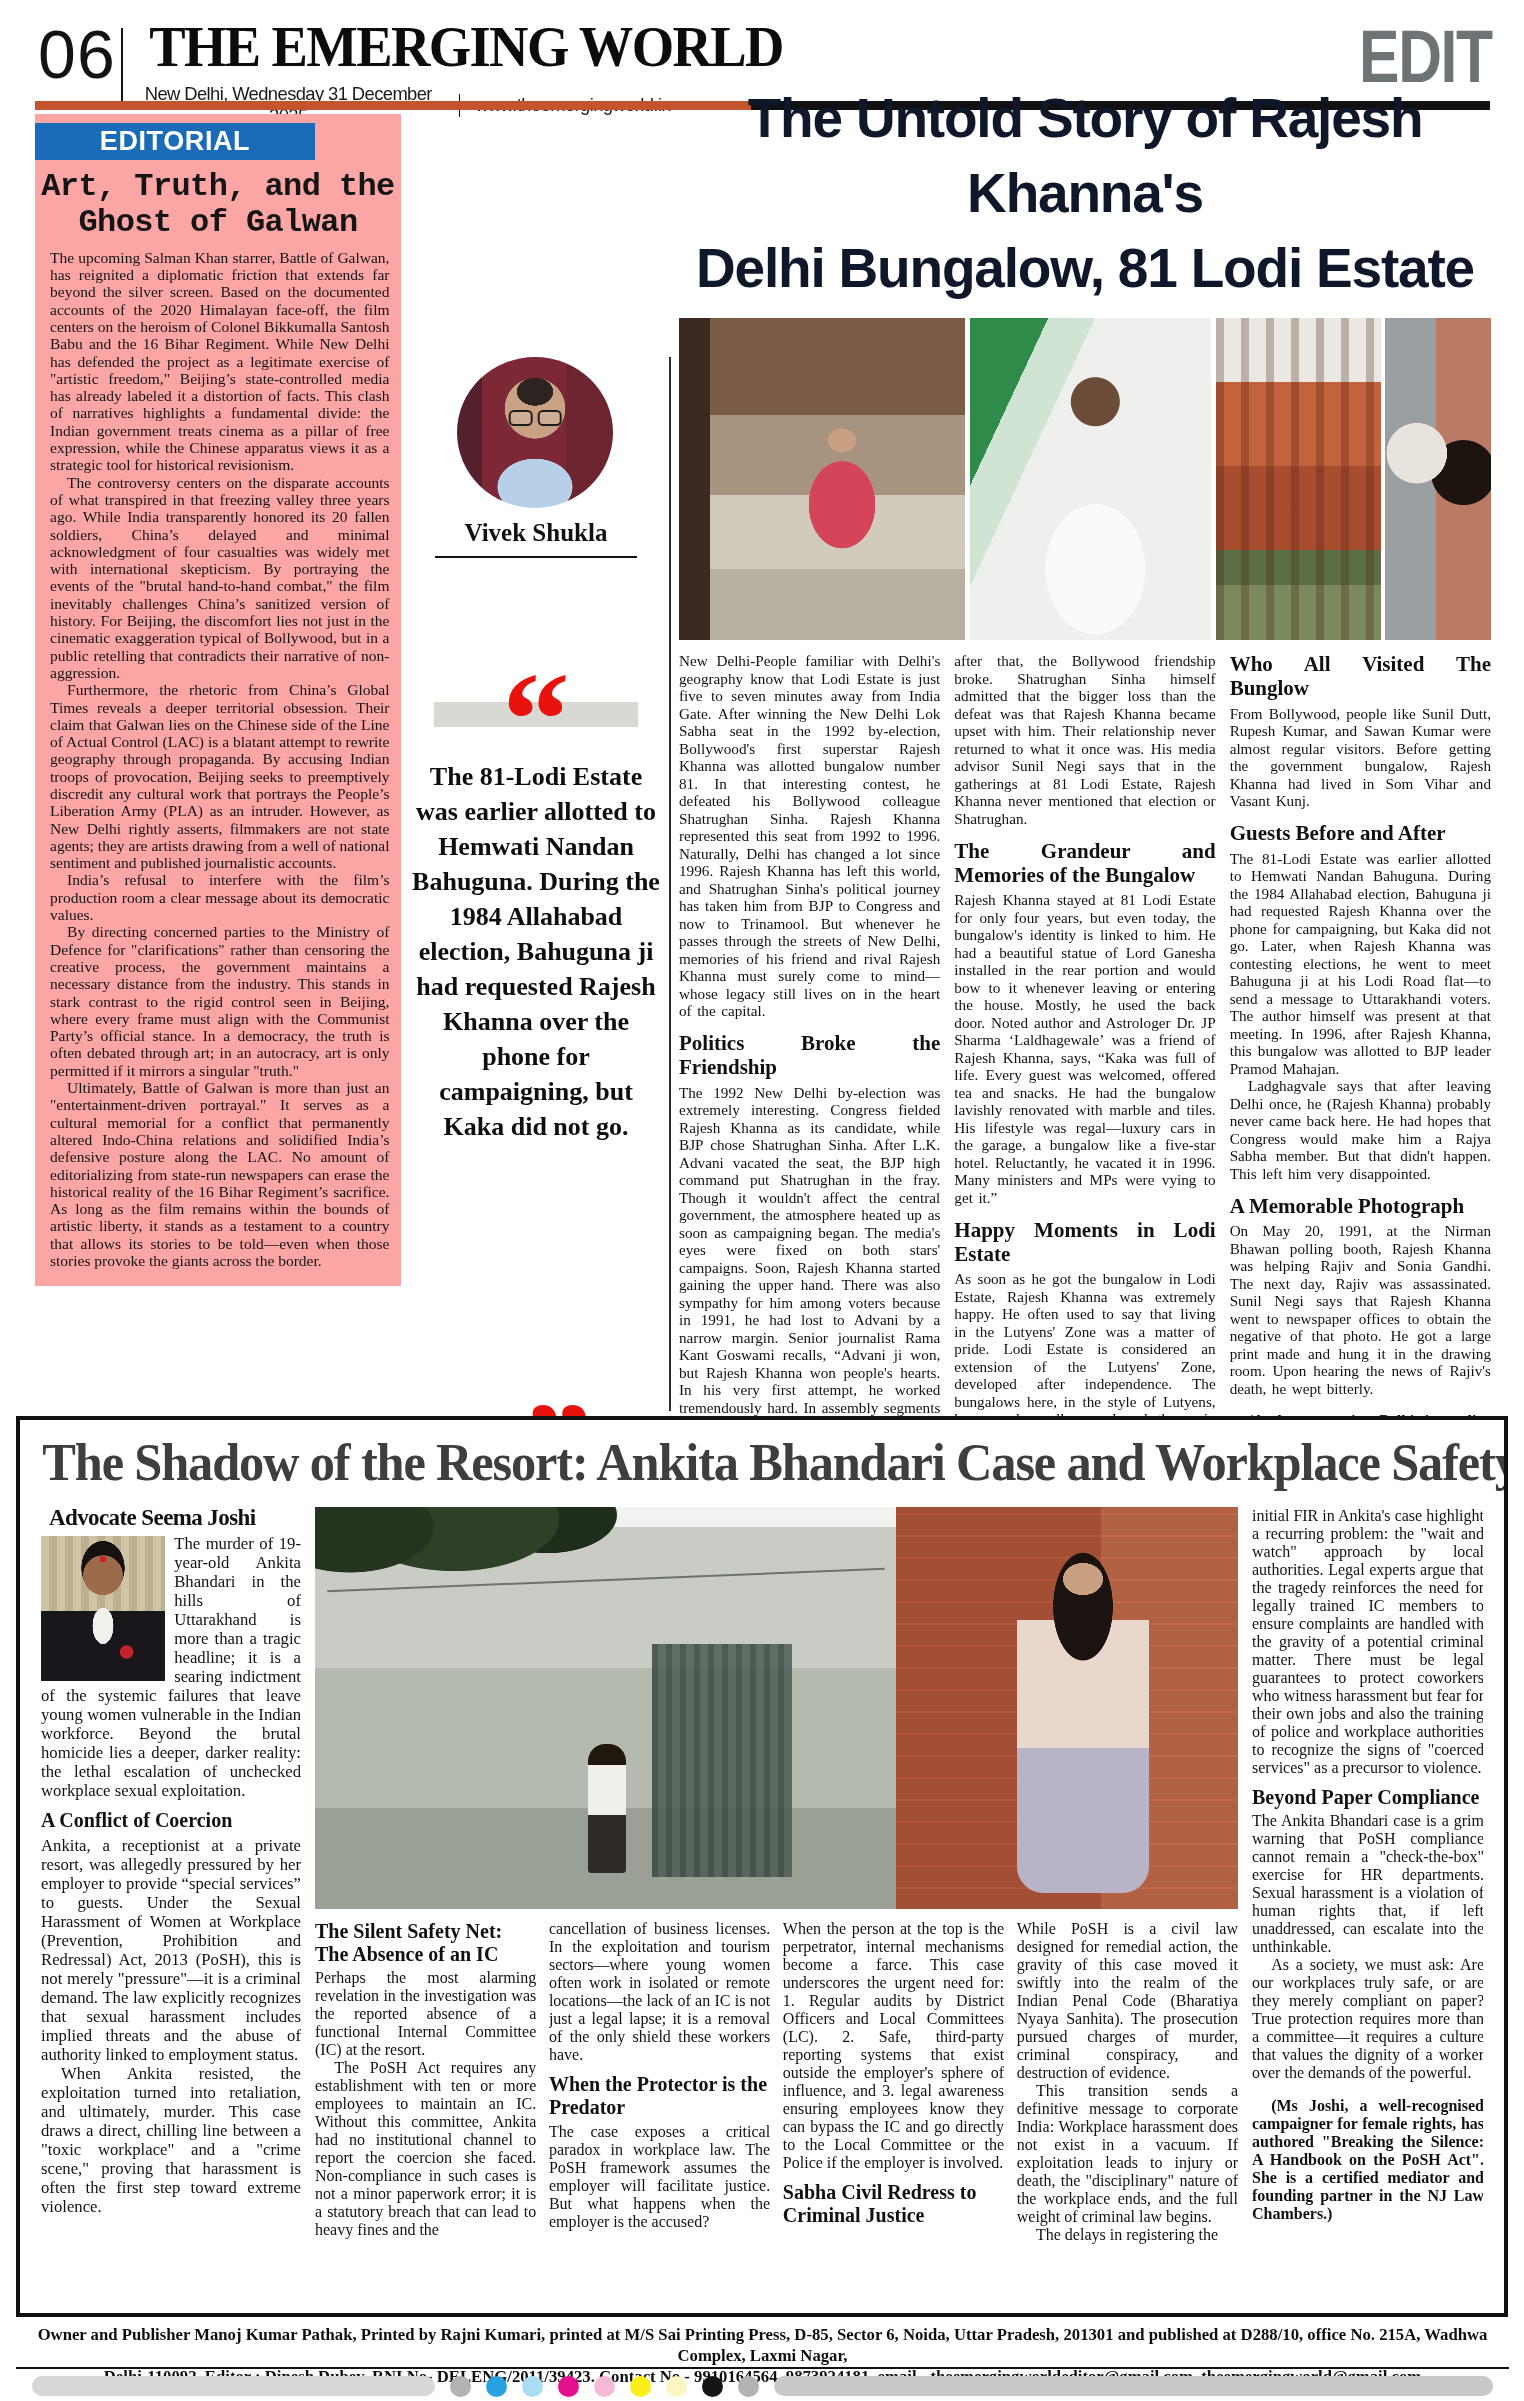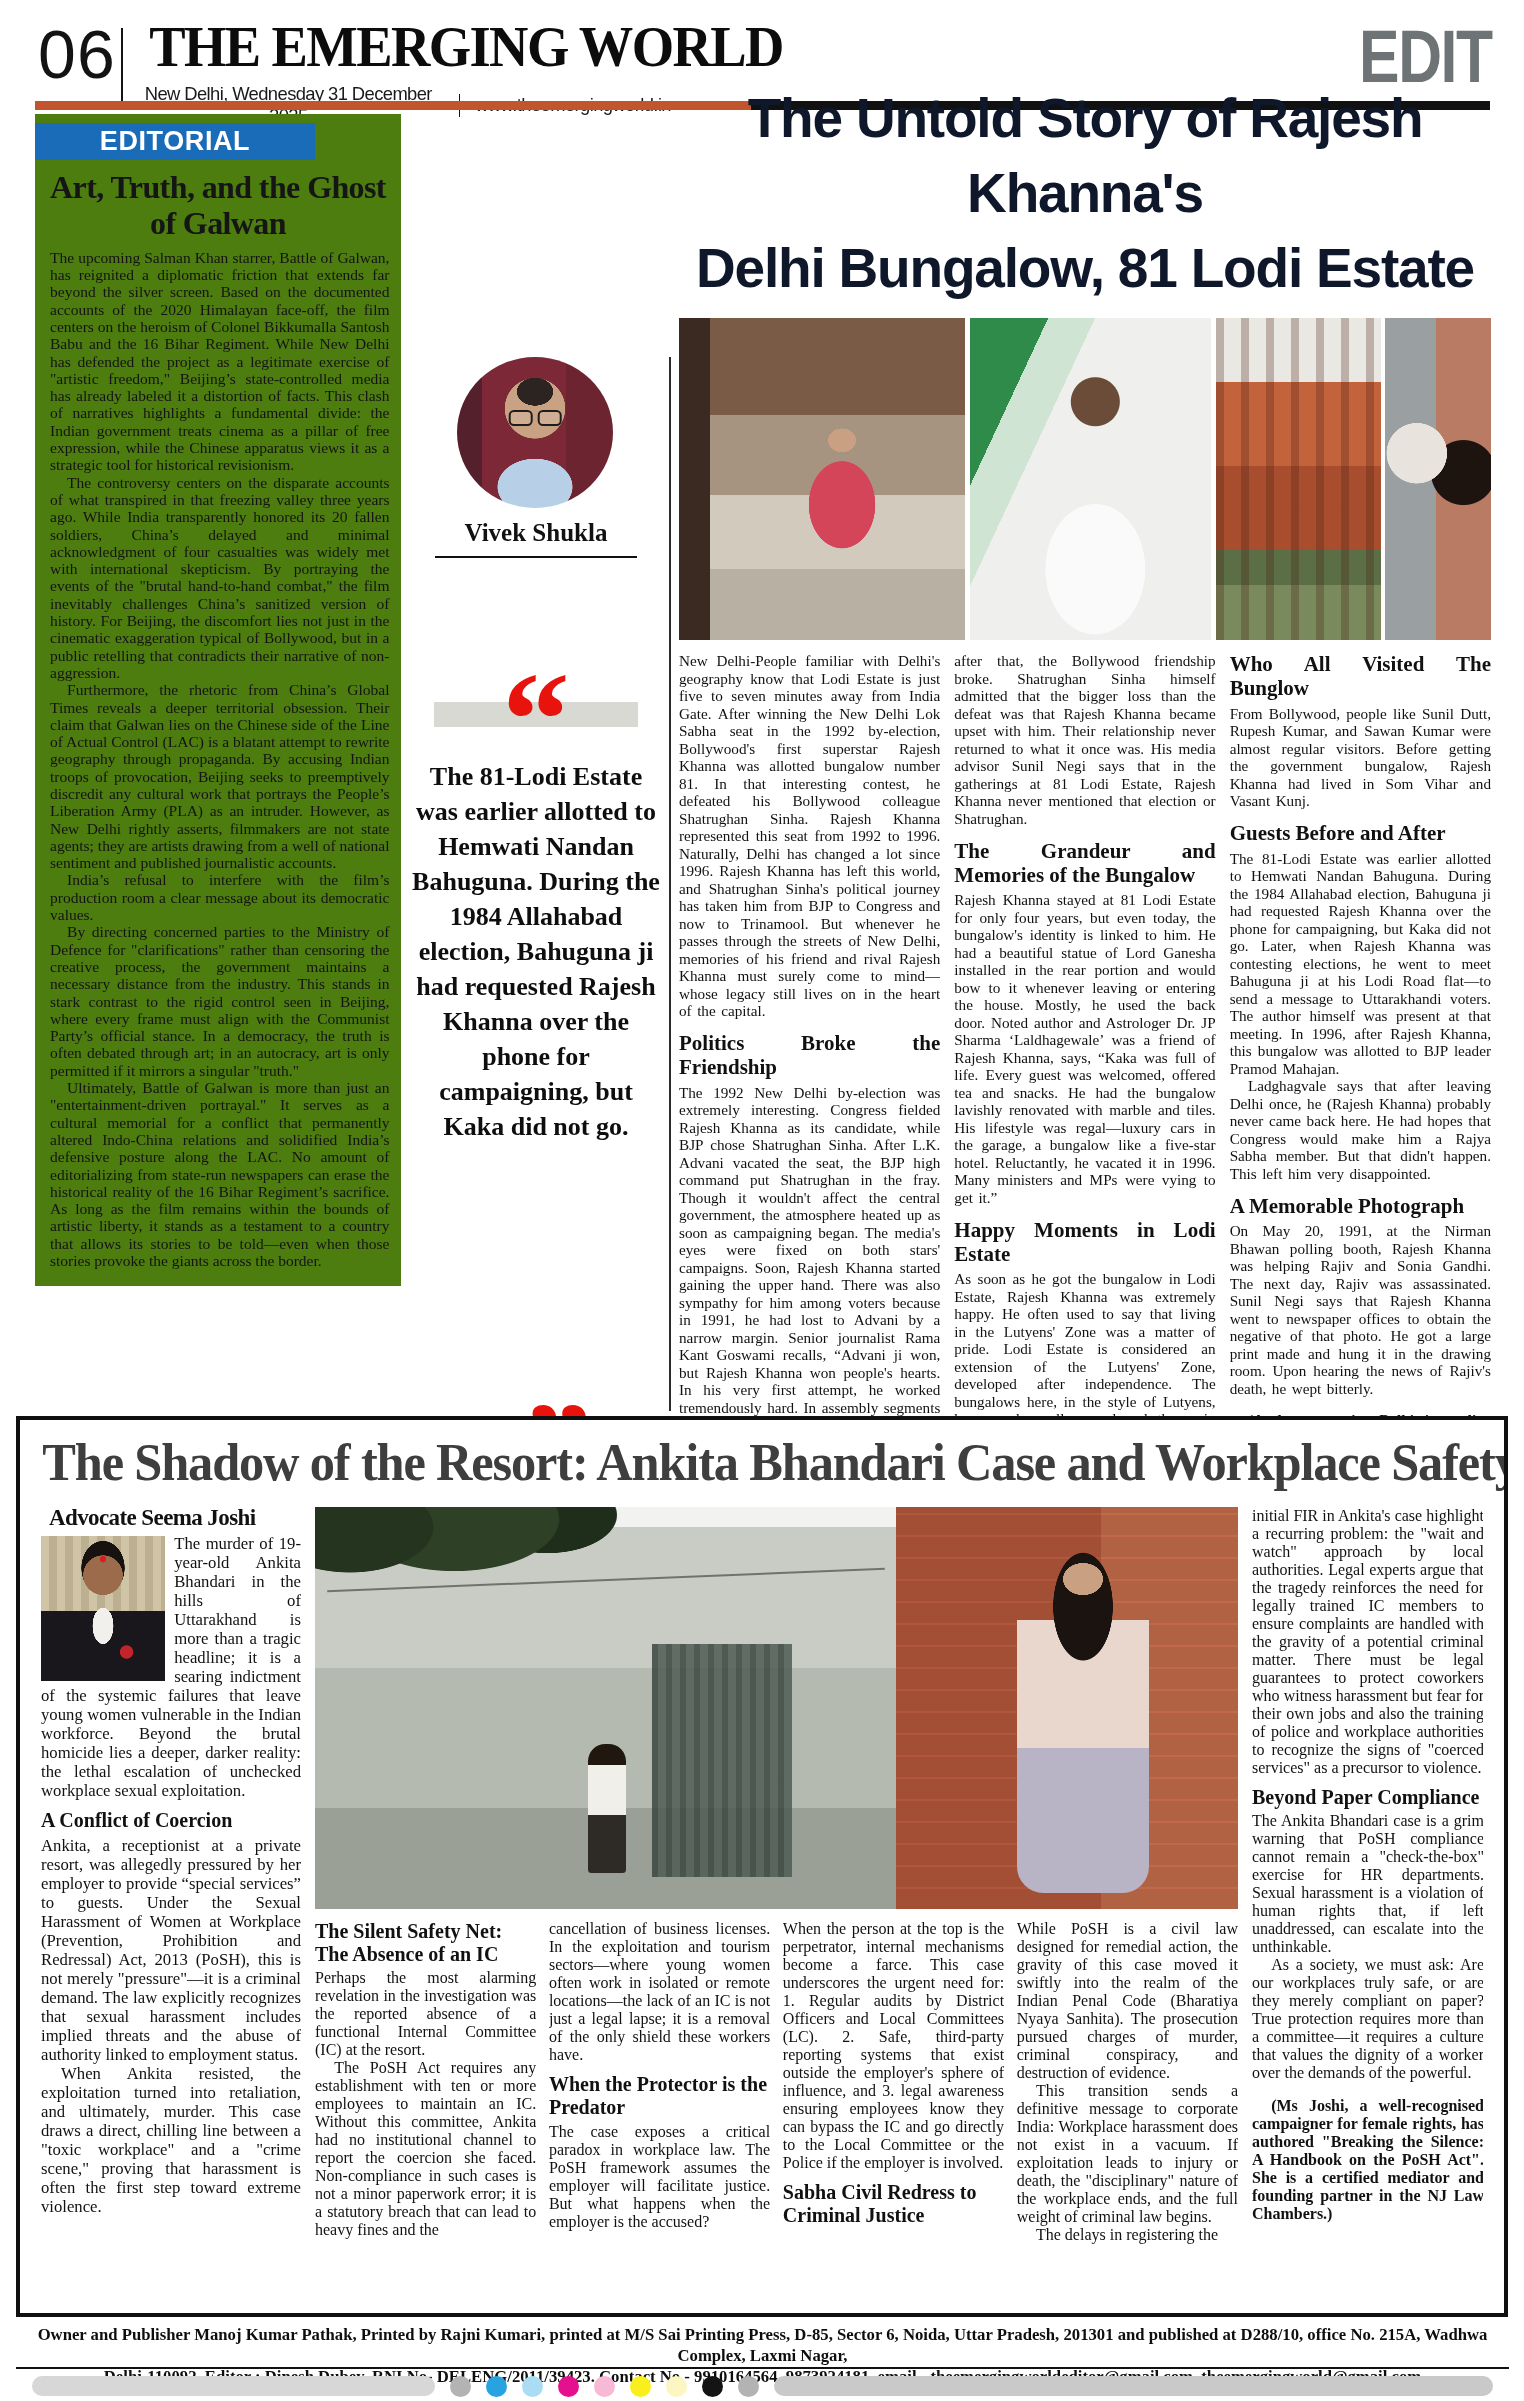--- a/index.html
+++ b/index.html
@@ -21,7 +21,7 @@
   .header-rule{position:absolute;left:35px;right:35px;top:101px;height:8.6px;background:linear-gradient(to right,#c2542e 0,#c2542e 716px,#111 716px);}
 
   
-  .editorial-panel{position:absolute;left:35px;top:114px;width:366px;height:1172px;background:#4d7c0f;overflow:hidden;}
+  .editorial-panel{position:absolute;left:35px;top:114px;width:366px;height:1172px;background:#fca5a5;overflow:hidden;}
   .editorial-label{width:280px;height:37px;margin-top:8.6px;background:#1a6cb8;color:#fff;font-family:var(--sans);font-weight:700;font-size:27px;text-align:center;line-height:36px;letter-spacing:0.6px;}
   .editorial-headline{font-family:Liberation Serif, serif;font-weight:700;font-size:32px;line-height:36px;text-align:center;margin:9.2px 5.8px 0;color:#151515;letter-spacing:-0.6px;}
   .editorial-body{margin:8px 11.5px 0 15px;font-size:15.5px;line-height:17.3px;text-align:justify;color:#141414;}

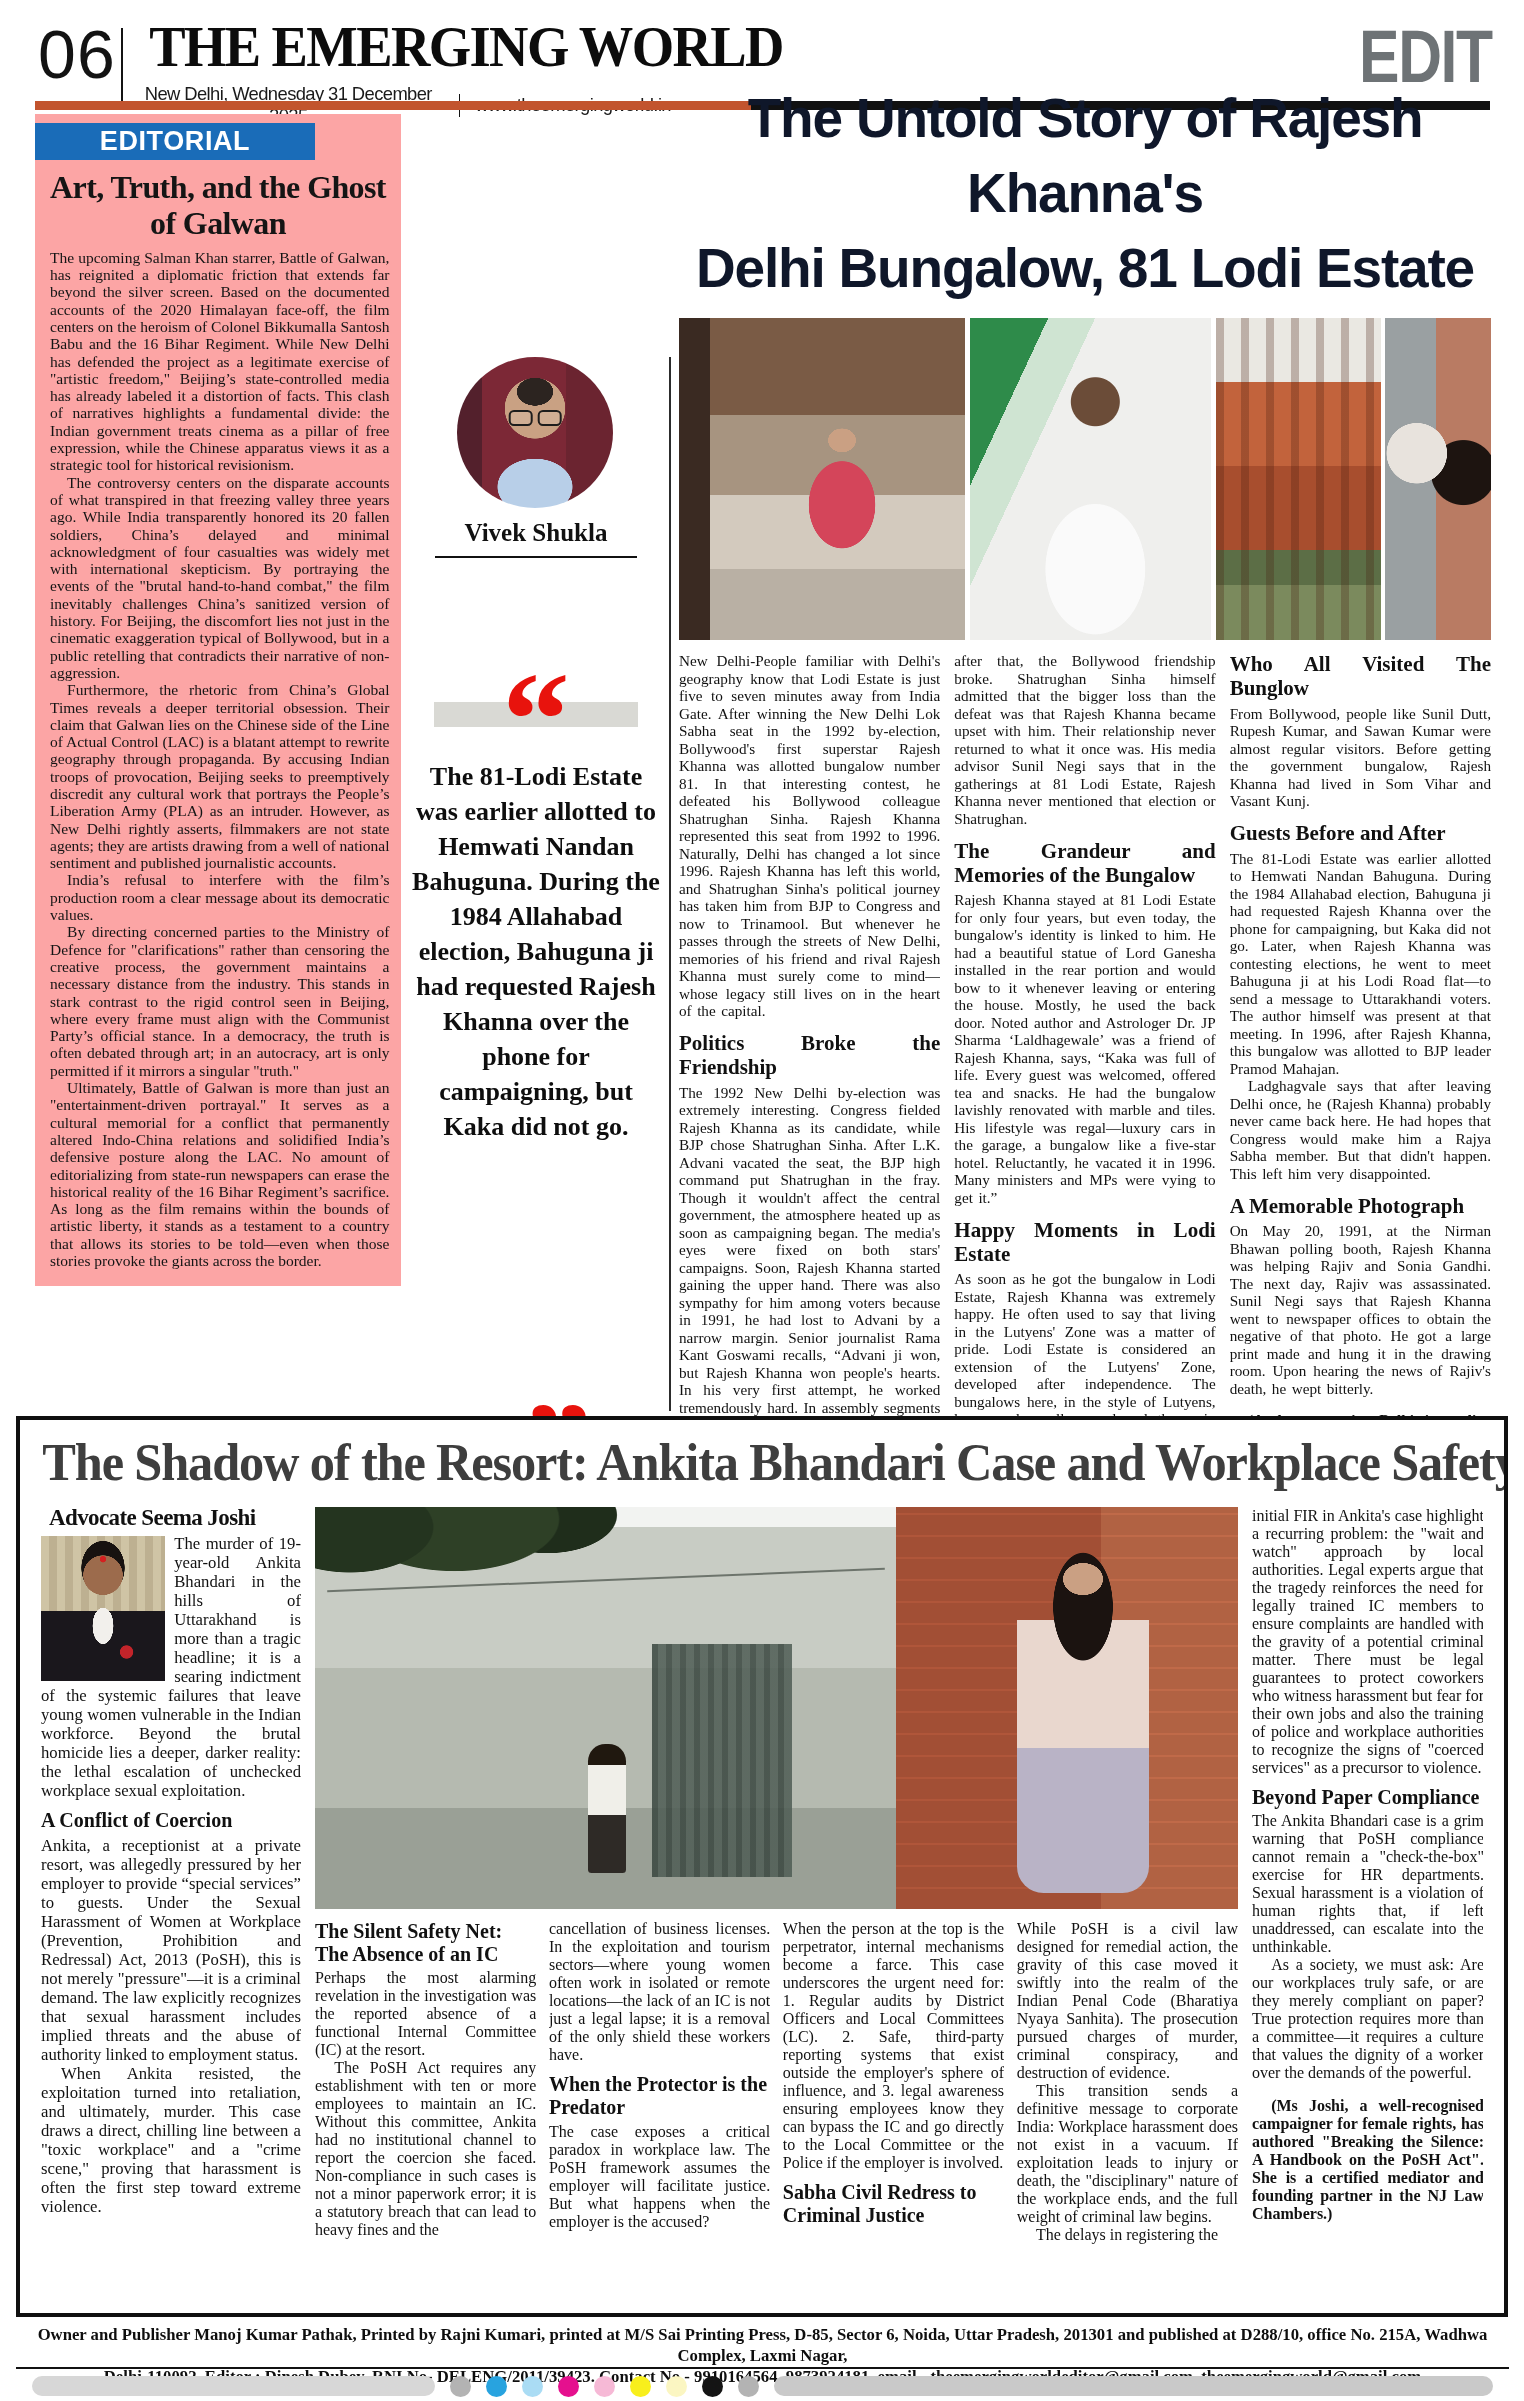--- a/index.html
+++ b/index.html
@@ -23,7 +23,7 @@
   
   .editorial-panel{position:absolute;left:35px;top:114px;width:366px;height:1172px;background:#fca5a5;overflow:hidden;}
   .editorial-label{width:280px;height:37px;margin-top:8.6px;background:#1a6cb8;color:#fff;font-family:var(--sans);font-weight:700;font-size:27px;text-align:center;line-height:36px;letter-spacing:0.6px;}
-  .editorial-headline{font-family:Liberation Serif, serif;font-weight:700;font-size:32px;line-height:36px;text-align:center;margin:9.2px 5.8px 0;color:#151515;letter-spacing:-0.6px;}
+  .editorial-headline{font-family:Liberation Mono, monospace;font-weight:700;font-size:32px;line-height:36px;text-align:center;margin:9.2px 5.8px 0;color:#151515;letter-spacing:-0.6px;}
   .editorial-body{margin:8px 11.5px 0 15px;font-size:15.5px;line-height:17.3px;text-align:justify;color:#141414;}
   .editorial-body p+p{text-indent:1.1em;}
 

